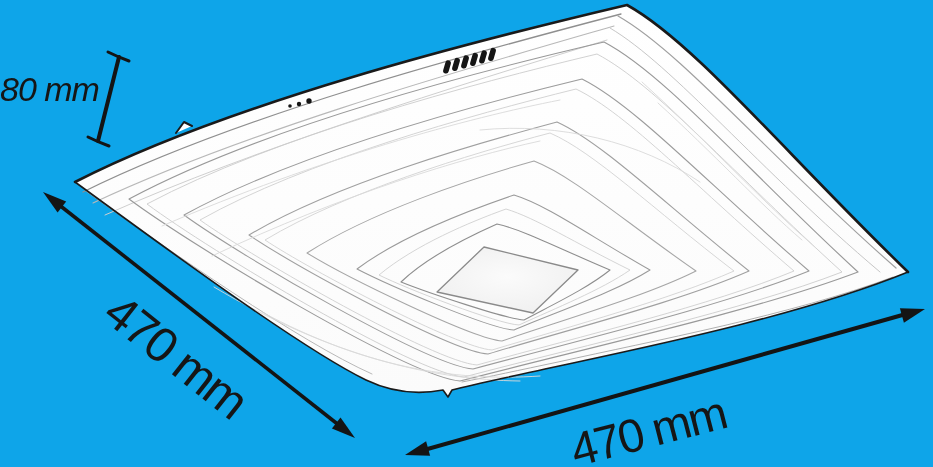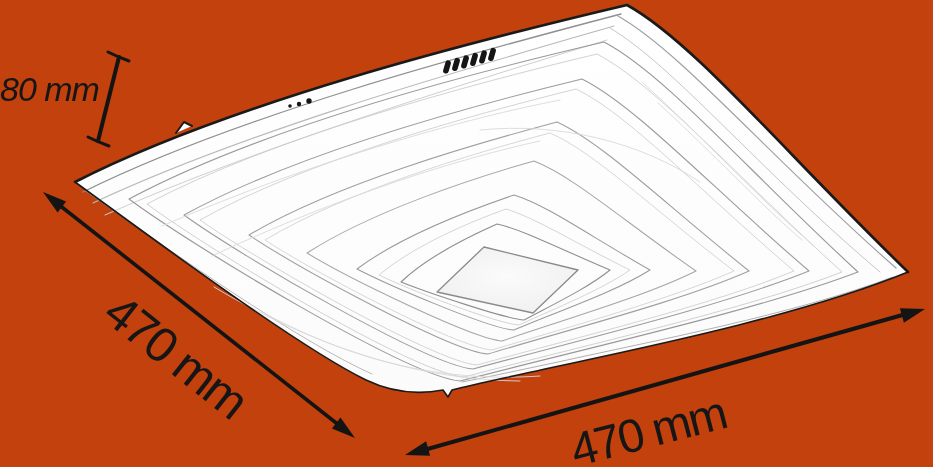--- a/index.html
+++ b/index.html
@@ -6,7 +6,7 @@
   #canvas{
     position:relative;
     width:933px;height:467px;
-    background:#c2410c;
+    background:#0ea5e9;
     overflow:hidden;
     font-family:"Liberation Sans", sans-serif;
   }

